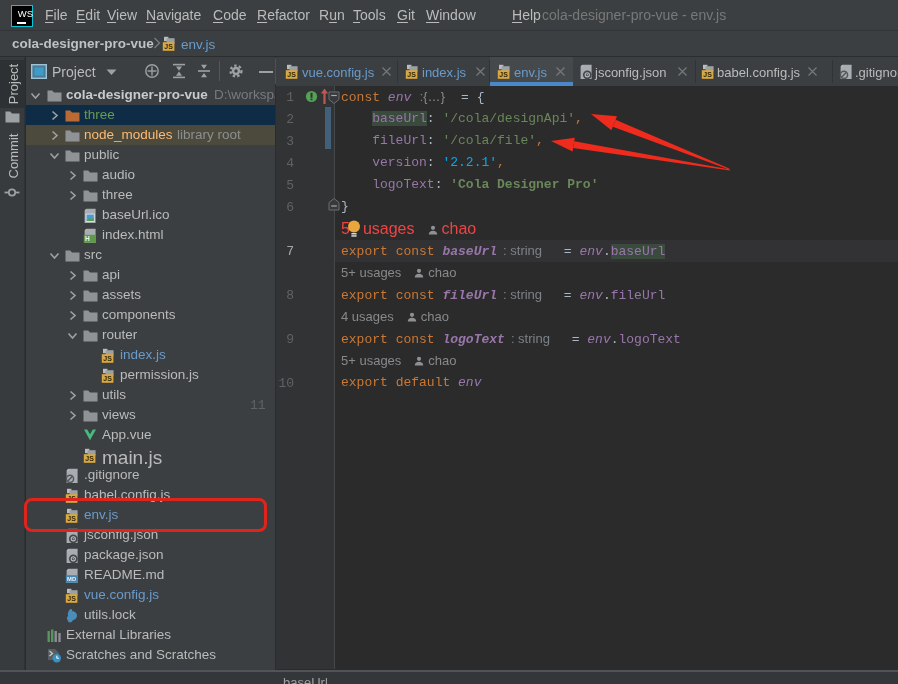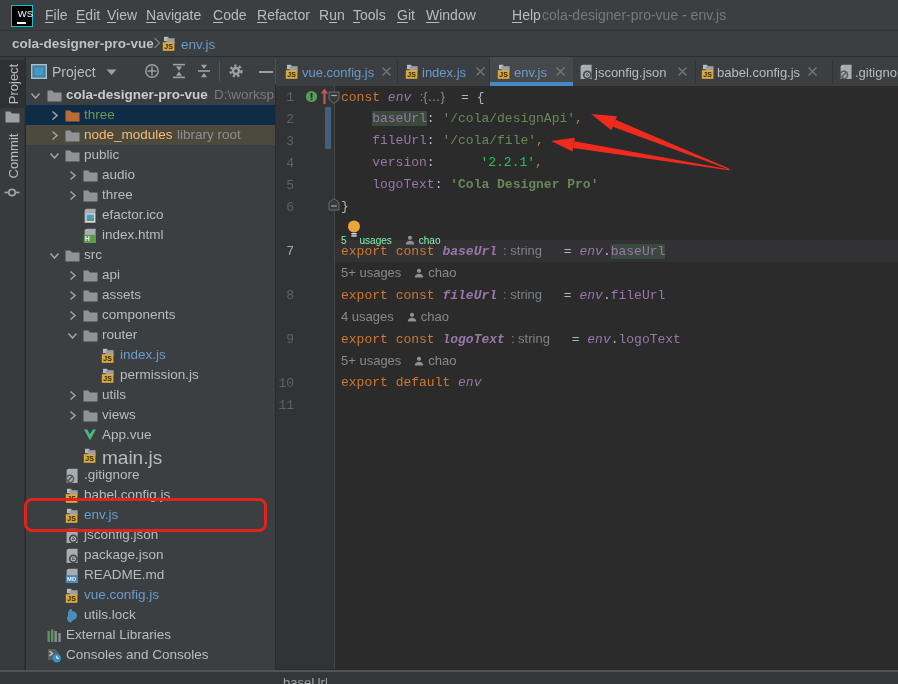--- a/index.html
+++ b/index.html
@@ -388,7 +388,7 @@
 <div class="abs mono" style="left:341px;top:86px;height:22px;line-height:22px;font-size:13px;white-space:pre"><span style="color:#cc7832;">const</span><span style="color:#a9b7c6;"> </span><span style="color:#9876aa;font-style:italic">env</span><span style="display:inline-block;width:42px;font-family:'Liberation Sans';font-size:12.5px;color:#7d8287;padding-left:5px;"> :<span style="color:#8b8e91;letter-spacing:0.5px">{…}</span></span><span style="color:#a9b7c6;"> = {</span></div>
 <div class="abs mono" style="left:341px;top:108px;height:22px;line-height:22px;font-size:13px;white-space:pre"><span style="color:#a9b7c6;">    </span><span style="color:#9876aa;background:#3a4b3e">baseUrl</span><span style="color:#a9b7c6;">: </span><span style="color:#6a8759;">'/cola/designApi'</span><span style="color:#cc7832;">,</span></div>
 <div class="abs mono" style="left:341px;top:130px;height:22px;line-height:22px;font-size:13px;white-space:pre"><span style="color:#a9b7c6;">    </span><span style="color:#9876aa;">fileUrl</span><span style="color:#a9b7c6;">: </span><span style="color:#6a8759;">'/cola/file'</span><span style="color:#cc7832;">,</span></div>
-<div class="abs mono" style="left:341px;top:152px;height:22px;line-height:22px;font-size:13px;white-space:pre"><span style="color:#a9b7c6;">    </span><span style="color:#9876aa;">version</span><span style="color:#a9b7c6;">: </span><span style="color:#22c55e;margin-left:38px;">'2.2.1'</span><span style="color:#cc7832;">,</span></div>
+<div class="abs mono" style="left:341px;top:152px;height:22px;line-height:22px;font-size:13px;white-space:pre"><span style="color:#a9b7c6;">    </span><span style="color:#9876aa;">version</span><span style="color:#a9b7c6;">: </span><span style="color:#0ea5e9;">'2.2.1'</span><span style="color:#cc7832;">,</span></div>
 <div class="abs mono" style="left:341px;top:174px;height:22px;line-height:22px;font-size:13px;white-space:pre"><span style="color:#a9b7c6;">    </span><span style="color:#9876aa;">logoText</span><span style="color:#a9b7c6;">: </span><span style="color:#6a8759;font-weight:bold;">'Cola Designer Pro'</span></div>
 <div class="abs mono" style="left:341px;top:196px;height:22px;line-height:22px;font-size:13px;white-space:pre"><span style="color:#a9b7c6;">}</span></div>
 <div class="abs mono" style="left:341px;top:240px;height:22px;line-height:22px;font-size:13px;white-space:pre"><span style="color:#cc7832;">export</span><span style="color:#a9b7c6;"> </span><span style="color:#cc7832;">const</span><span style="color:#a9b7c6;"> </span><span style="color:#9876aa;font-style:italic;font-weight:bold">baseUrl</span><span style="display:inline-block;width:59px;font-family:'Liberation Sans';font-size:13px;color:#7d8287;padding-left:6px;">: string</span><span style="color:#a9b7c6;"> = </span><span style="color:#9876aa;font-style:italic">env</span><span style="color:#a9b7c6;">.</span><span style="color:#9876aa;background:#3a4b3e">baseUrl</span></div>

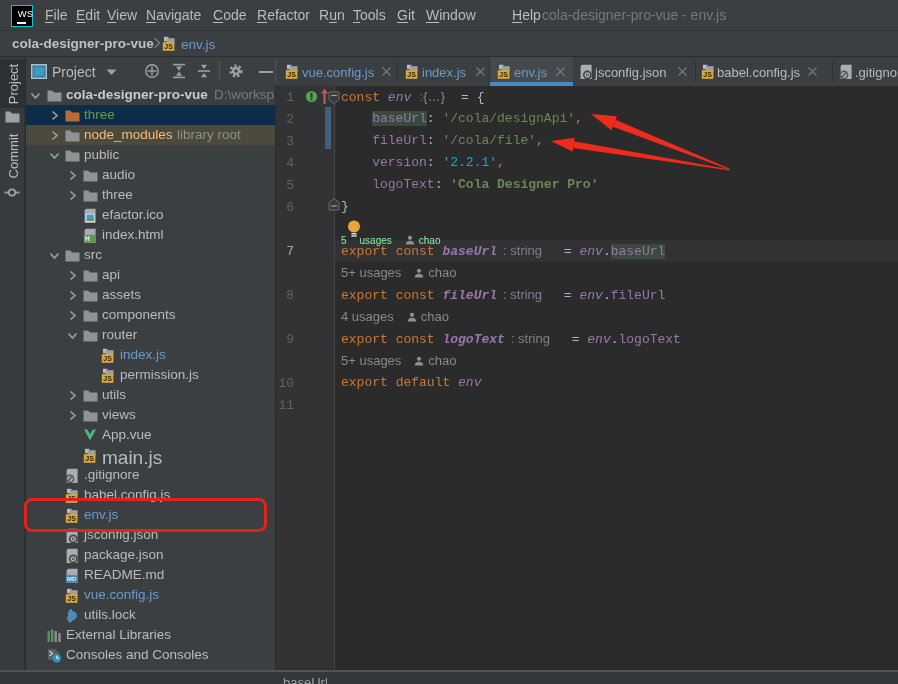--- a/index.html
+++ b/index.html
@@ -132,7 +132,7 @@
 <rect x="3.6" y="6.6" width="7.2" height="6.4" fill="#4a9ad4"></rect>
 <path d="M3.6 13 L6.6 9.8 L8.6 11.6 L10.8 9.6 V13 Z" fill="#5d9a4a"></path>
 </svg>
-<div class="abs" style="left:102px;top:207px;font-size:13.5px;font-weight:normal;color:#bbbbbb;white-space:nowrap">efactor.ico</div>
+<div class="abs" style="left:102px;top:207px;font-size:13.5px;font-weight:normal;color:#bbbbbb;white-space:nowrap">baseUrl.ico</div>
 <svg style="position:absolute;left:83px;top:228px" width="15" height="16" viewBox="0 0 15 16">
 <path d="M3.6 0.8 H12.6 V15 H1.6 V2.8 Z" fill="#a8adb1"></path>
     <path d="M1.6 2.6 L3.4 0.8 L3.4 2.6 Z" fill="#d2d6d9"></path>

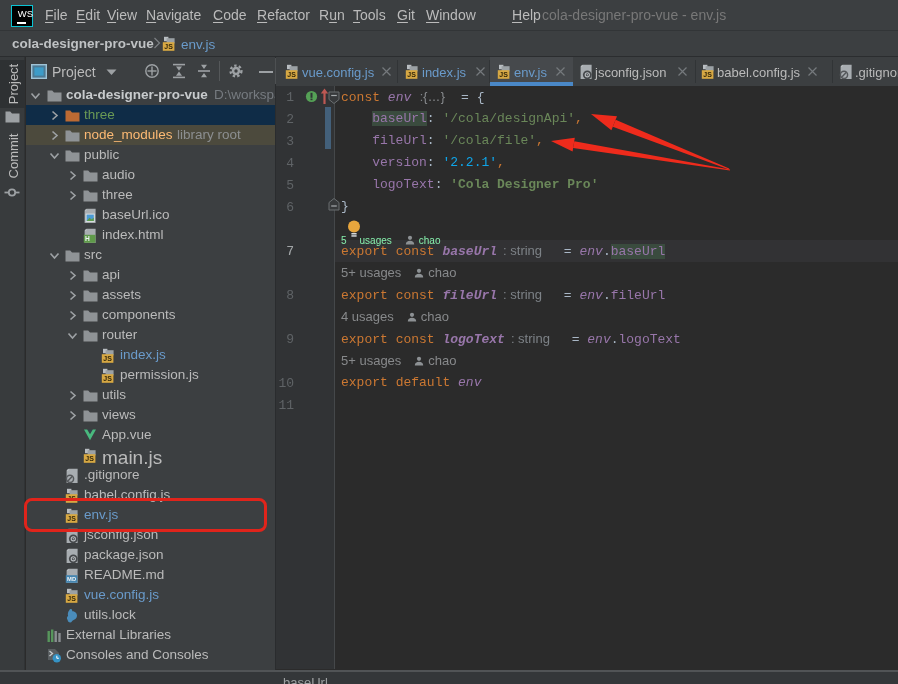--- a/index.html
+++ b/index.html
@@ -395,7 +395,7 @@
 <div class="abs mono" style="left:341px;top:284px;height:22px;line-height:22px;font-size:13px;white-space:pre"><span style="color:#cc7832;">export</span><span style="color:#a9b7c6;"> </span><span style="color:#cc7832;">const</span><span style="color:#a9b7c6;"> </span><span style="color:#9876aa;font-style:italic;font-weight:bold">fileUrl</span><span style="display:inline-block;width:59px;font-family:'Liberation Sans';font-size:13px;color:#7d8287;padding-left:6px;">: string</span><span style="color:#a9b7c6;"> = </span><span style="color:#9876aa;font-style:italic">env</span><span style="color:#a9b7c6;">.</span><span style="color:#9876aa;">fileUrl</span></div>
 <div class="abs mono" style="left:341px;top:328px;height:22px;line-height:22px;font-size:13px;white-space:pre"><span style="color:#cc7832;">export</span><span style="color:#a9b7c6;"> </span><span style="color:#cc7832;">const</span><span style="color:#a9b7c6;"> </span><span style="color:#9876aa;font-style:italic;font-weight:bold">logoText</span><span style="display:inline-block;width:59px;font-family:'Liberation Sans';font-size:13px;color:#7d8287;padding-left:6px;">: string</span><span style="color:#a9b7c6;"> = </span><span style="color:#9876aa;font-style:italic">env</span><span style="color:#a9b7c6;">.</span><span style="color:#9876aa;">logoText</span></div>
 <div class="abs mono" style="left:341px;top:372px;height:22px;line-height:22px;font-size:13px;white-space:pre"><span style="color:#cc7832;">export</span><span style="color:#a9b7c6;"> </span><span style="color:#cc7832;">default</span><span style="color:#a9b7c6;"> </span><span style="color:#9876aa;font-style:italic">env</span></div>
-<div class="abs" style="left:341px;top:230px;height:22px;line-height:22px;font-size:10px;color:#86efac;white-space:pre"><span>5</span><span style="display:inline-block;width:13px"></span><span>usages</span><span style="display:inline-block;width:13px"></span><svg width="10" height="10" viewBox="0 0 10 10" style="vertical-align:-1px">
+<div class="abs" style="left:341px;top:218px;height:22px;line-height:22px;font-size:16px;color:#ef4444;white-space:pre"><span>5</span><span style="display:inline-block;width:13px"></span><span>usages</span><span style="display:inline-block;width:13px"></span><svg width="10" height="10" viewBox="0 0 10 10" style="vertical-align:-1px">
 <circle cx="5" cy="2.8" r="2.1" fill="#8d9194"></circle>
 <path d="M0.8 9.5 C0.8 6.9 2.6 5.7 5 5.7 C7.4 5.7 9.2 6.9 9.2 9.5 Z" fill="#8d9194"></path>
 </svg><span style="display:inline-block;width:4px"></span><span>chao</span></div>

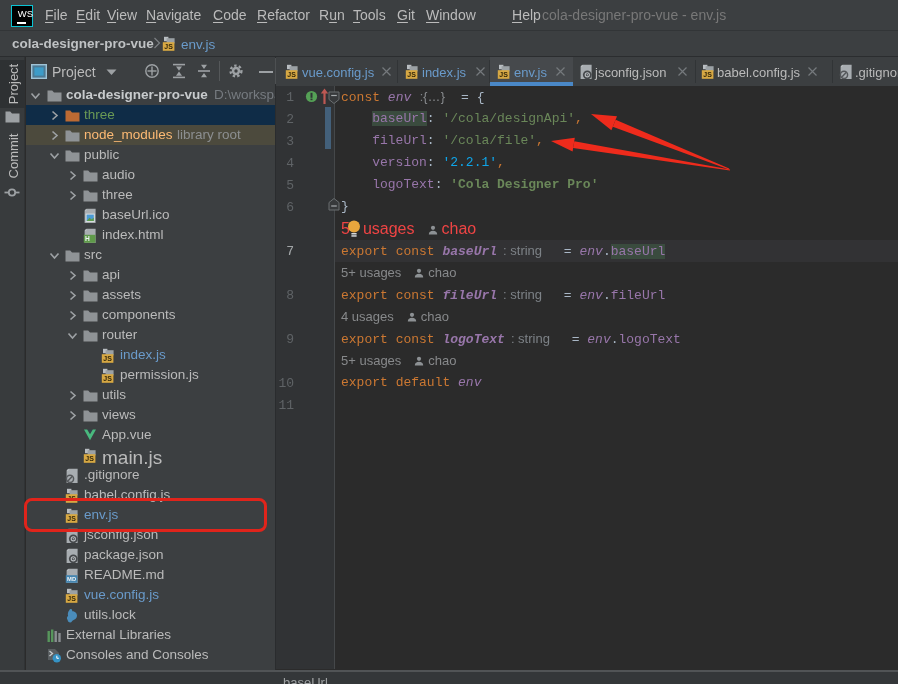--- a/index.html
+++ b/index.html
@@ -367,7 +367,7 @@
 <div class="abs mono" style="left:250px;top:288px;width:44px;text-align:right;font-size:13px;color:#5f6366">8</div>
 <div class="abs mono" style="left:250px;top:332px;width:44px;text-align:right;font-size:13px;color:#5f6366">9</div>
 <div class="abs mono" style="left:250px;top:376px;width:44px;text-align:right;font-size:13px;color:#5f6366">10</div>
-<div class="abs mono" style="left:250px;top:398px;width:44px;text-align:right;font-size:13px;color:#5f6366">11</div>
+<div class="abs mono" style="left:250px;top:398px;width:44px;text-align:left;font-size:13px;color:#5f6366">11</div>
 <div class="abs" style="left:325px;top:107px;width:6px;height:42px;background:#43607a"></div>
 <svg class="abs" style="left:305px;top:90px" width="13" height="13" viewBox="0 0 13 13">
 <circle cx="6.5" cy="6.5" r="5.6" fill="#55a156"></circle>

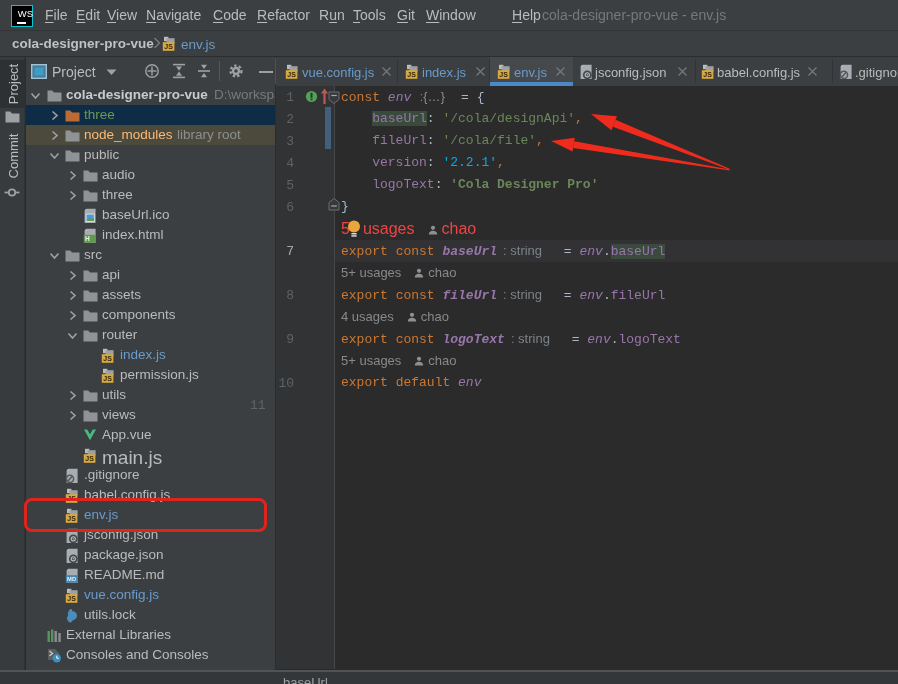--- a/index.html
+++ b/index.html
@@ -284,7 +284,7 @@
 <line x1="9.8" y1="10.3" x2="9.8" y2="7.8" stroke="#e8f2f8" stroke-width="1.2"></line>
 <line x1="9.8" y1="10.3" x2="11.8" y2="10.3" stroke="#e8f2f8" stroke-width="1.2"></line>
 </svg>
-<div class="abs" style="left:66px;top:647px;font-size:13.5px;font-weight:normal;color:#bbbbbb;white-space:nowrap">Consoles and Consoles</div>
+<div class="abs" style="left:66px;top:647px;font-size:13.5px;font-weight:normal;color:#bbbbbb;white-space:nowrap">Scratches and Scratches</div>
 <div class="abs" style="left:275px;top:57px;width:1px;height:613px;background:#2a2c2e"></div>
 <div class="abs" style="left:275px;top:58px;width:1px;height:26px;background:#4d5052"></div>
 <div class="abs" style="left:276px;top:57px;width:622px;height:29px;background:#3c3f41"></div>

